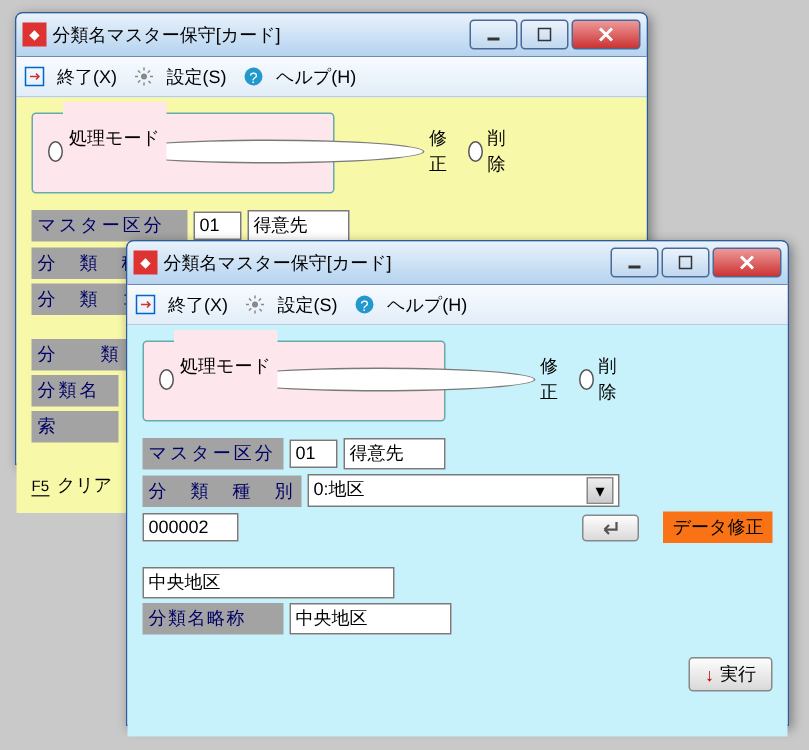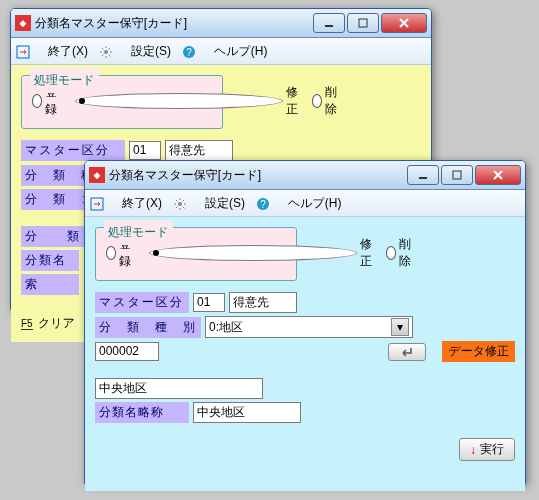--- a/index.html
+++ b/index.html
@@ -10,7 +10,7 @@
 .winbtn{width:30px;height:18px;margin-left:2px;border:1px solid #4a6a95;border-radius:3px;display:flex;align-items:center;justify-content:center;background:linear-gradient(#eaf3fc,#c0d8ef)}
 .winbtn.close{background:linear-gradient(#e99,#c33);color:#fff;width:44px}
 .menubar{display:flex;align-items:center;height:26px;background:linear-gradient(#f7fbff,#e2edf8);border-bottom:1px solid #b7cde5;padding:0 4px;gap:10px}
-.mitem{display:flex;align-items:flex-end;gap:17px;cursor:pointer}
+.mitem{display:flex;align-items:flex-start;gap:7px;cursor:pointer}
 .m-ico{width:16px;height:16px;display:flex;align-items:center;justify-content:center}
 .client{padding:10px}
 .w1 .client{background:#f7f8a8}

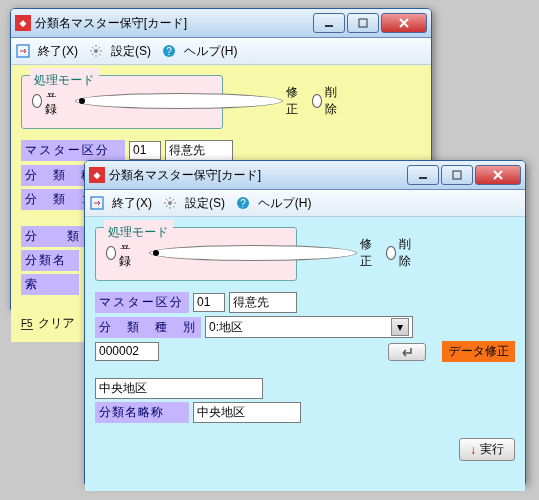--- a/index.html
+++ b/index.html
@@ -16,7 +16,7 @@
 .w1 .client{background:#f7f8a8}
 .w2 .client{background:#c8f2fb}
 .groupbox{border:1px solid #6aa;border-radius:3px;background:#fde6ec;padding:8px 10px 10px;position:relative;margin-bottom:8px;display:inline-block}
-.grouplegend{position:absolute;top:-8px;left:8px;background:#fde6ec;padding:4px 4px;color:#0f766e}
+.grouplegend{position:absolute;top:-8px;left:20px;background:#fde6ec;padding:16px 4px;color:#000000}
 .radiorow{display:flex;gap:14px;align-items:center}
 .radio{display:flex;align-items:center;gap:3px;cursor:pointer}
 .rdot{width:12px;height:12px;border:1px solid #555;border-radius:50%;background:#fff;display:flex;align-items:center;justify-content:center}

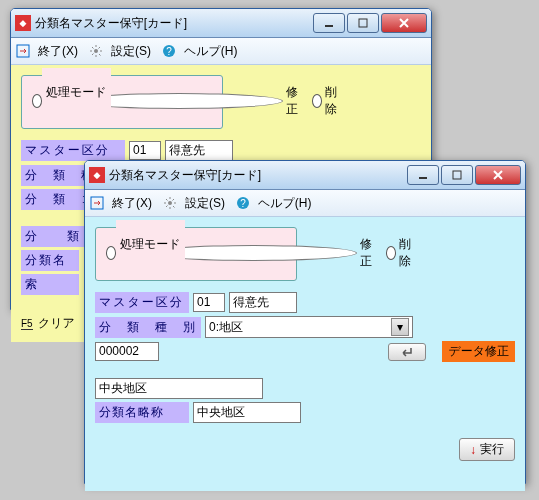--- a/index.html
+++ b/index.html
@@ -22,7 +22,7 @@
 .rdot{width:12px;height:12px;border:1px solid #555;border-radius:50%;background:#fff;display:flex;align-items:center;justify-content:center}
 .rdot.sel::after{content:"";width:6px;height:6px;background:#000;border-radius:50%}
 .row{display:flex;align-items:center;gap:4px;margin:3px 0}
-.lbl{background:#c4b5fd;color:#006;padding:2px 4px;font-size:12px;letter-spacing:2px;display:inline-block;text-align:justify}
+.lbl{background:#a3a3a3;color:#006;padding:2px 4px;font-size:12px;letter-spacing:2px;display:inline-block;text-align:justify}
 .lbl.w1l{min-width:96px}
 .lbl.w2l{min-width:86px}
 .tx{background:#fff;border:1px solid #7a7a7a;padding:1px 3px;min-height:15px;display:inline-block}

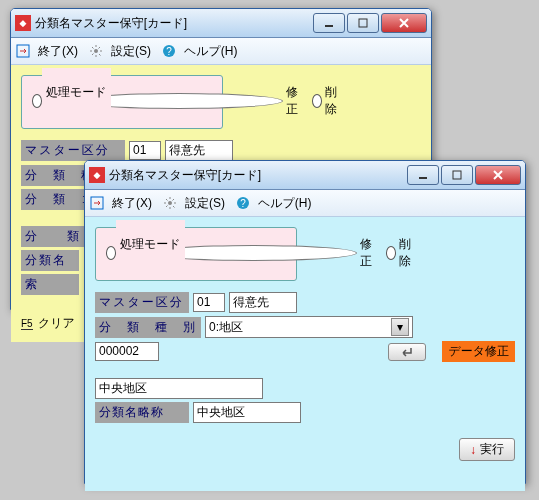--- a/index.html
+++ b/index.html
@@ -26,7 +26,7 @@
 .lbl.w1l{min-width:96px}
 .lbl.w2l{min-width:86px}
 .tx{background:#fff;border:1px solid #7a7a7a;padding:1px 3px;min-height:15px;display:inline-block}
-.sel{background:#fff;border:1px solid #7a7a7a;padding:1px 3px;display:flex;align-items:center;justify-content:space-between;min-width:200px}
+.sel{background:#fff;border:1px solid #7a7a7a;padding:1px 3px;display:flex;align-items:flex-start;justify-content:space-between;min-width:200px}
 .selbtn{width:16px;height:16px;background:linear-gradient(#eee,#ccc);border:1px solid #888;display:flex;align-items:center;justify-content:center;margin-left:4px}
 .btn{background:linear-gradient(#fdfdfd,#d9d9d9);border:1px solid #888;border-radius:3px;padding:2px 10px;cursor:pointer;display:inline-flex;align-items:center;gap:4px}
 .status{background:#f97316;padding:2px 6px}

